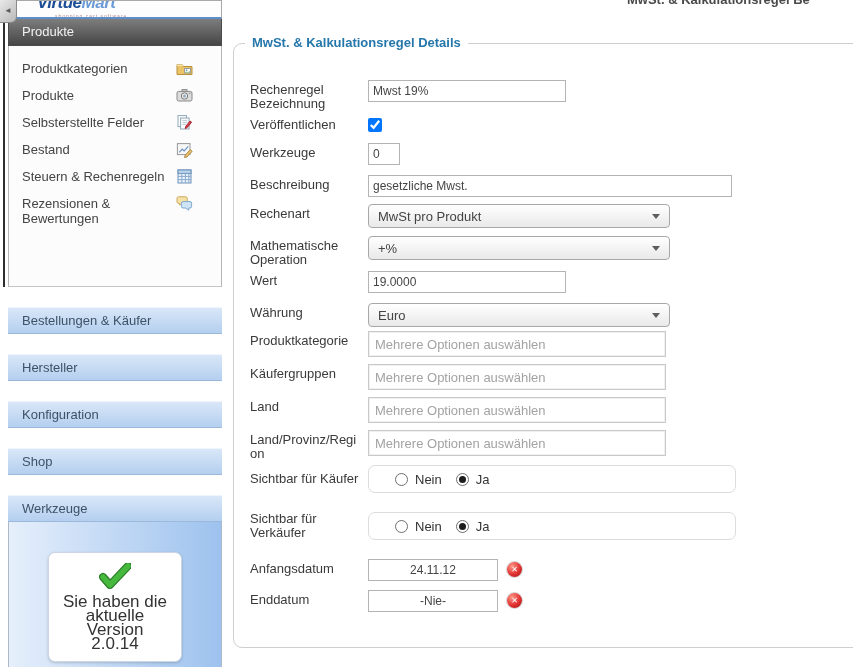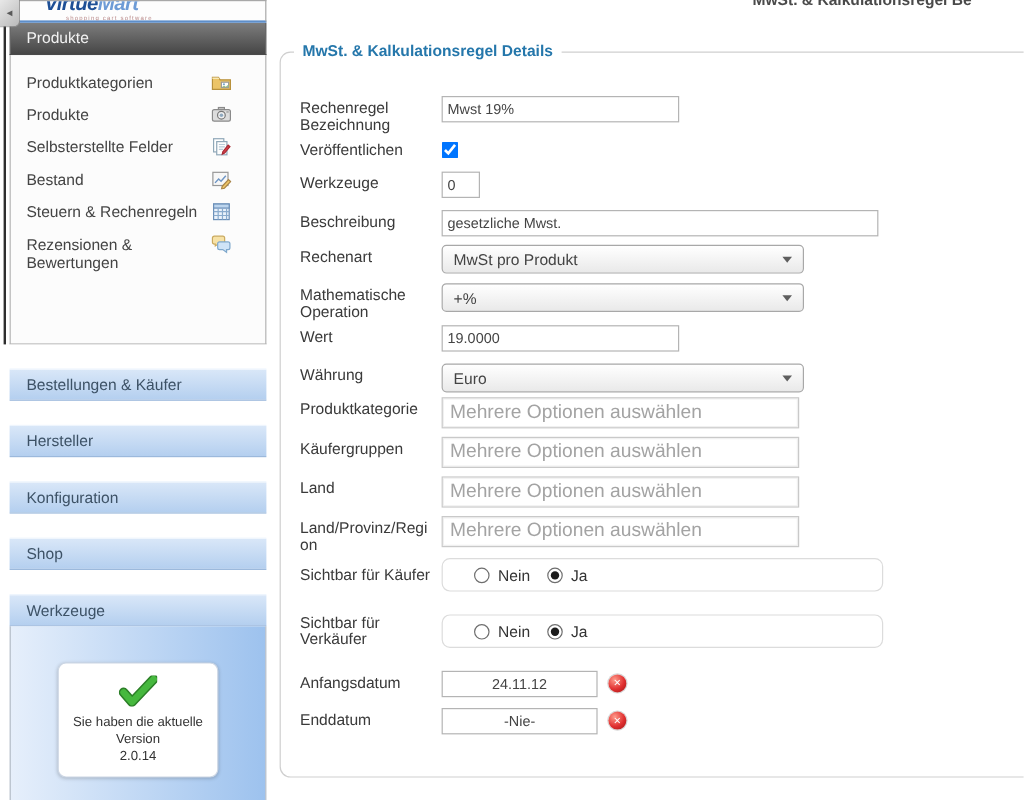--- a/index.html
+++ b/index.html
@@ -116,7 +116,7 @@
 
   .multi {
     width:298px; height:26px; border:1px solid #c9c9c9; box-shadow:inset 0 0 0 1px #f0f0f0;
-    font-family:inherit; font-size:16px; padding:2px 6px; color:#444;
+    font-family:inherit; font-size:13px; padding:2px 6px; color:#444;
   }
   .multi::placeholder { color:#a3a3a3; opacity:1; }
 

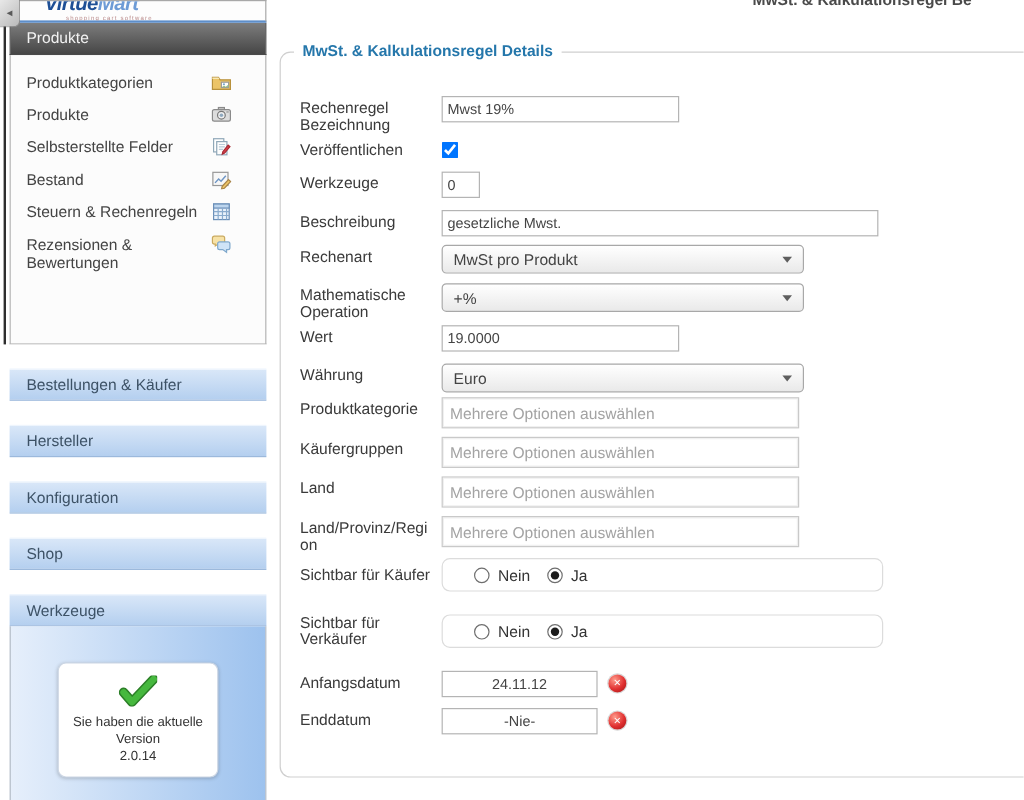--- a/index.html
+++ b/index.html
@@ -67,7 +67,7 @@
     border:1px solid #ccd6e4; border-radius:7px;
     box-shadow:0 1px 3px rgba(0,0,0,0.18);
     padding:8px 6px 10px 6px; text-align:center;
-    font-size:11px; line-height:14px; color:#333;
+    font-size:17px; line-height:14px; color:#333;
   }
   .version-box svg { display:block; margin:2px auto 6px auto; }
 

